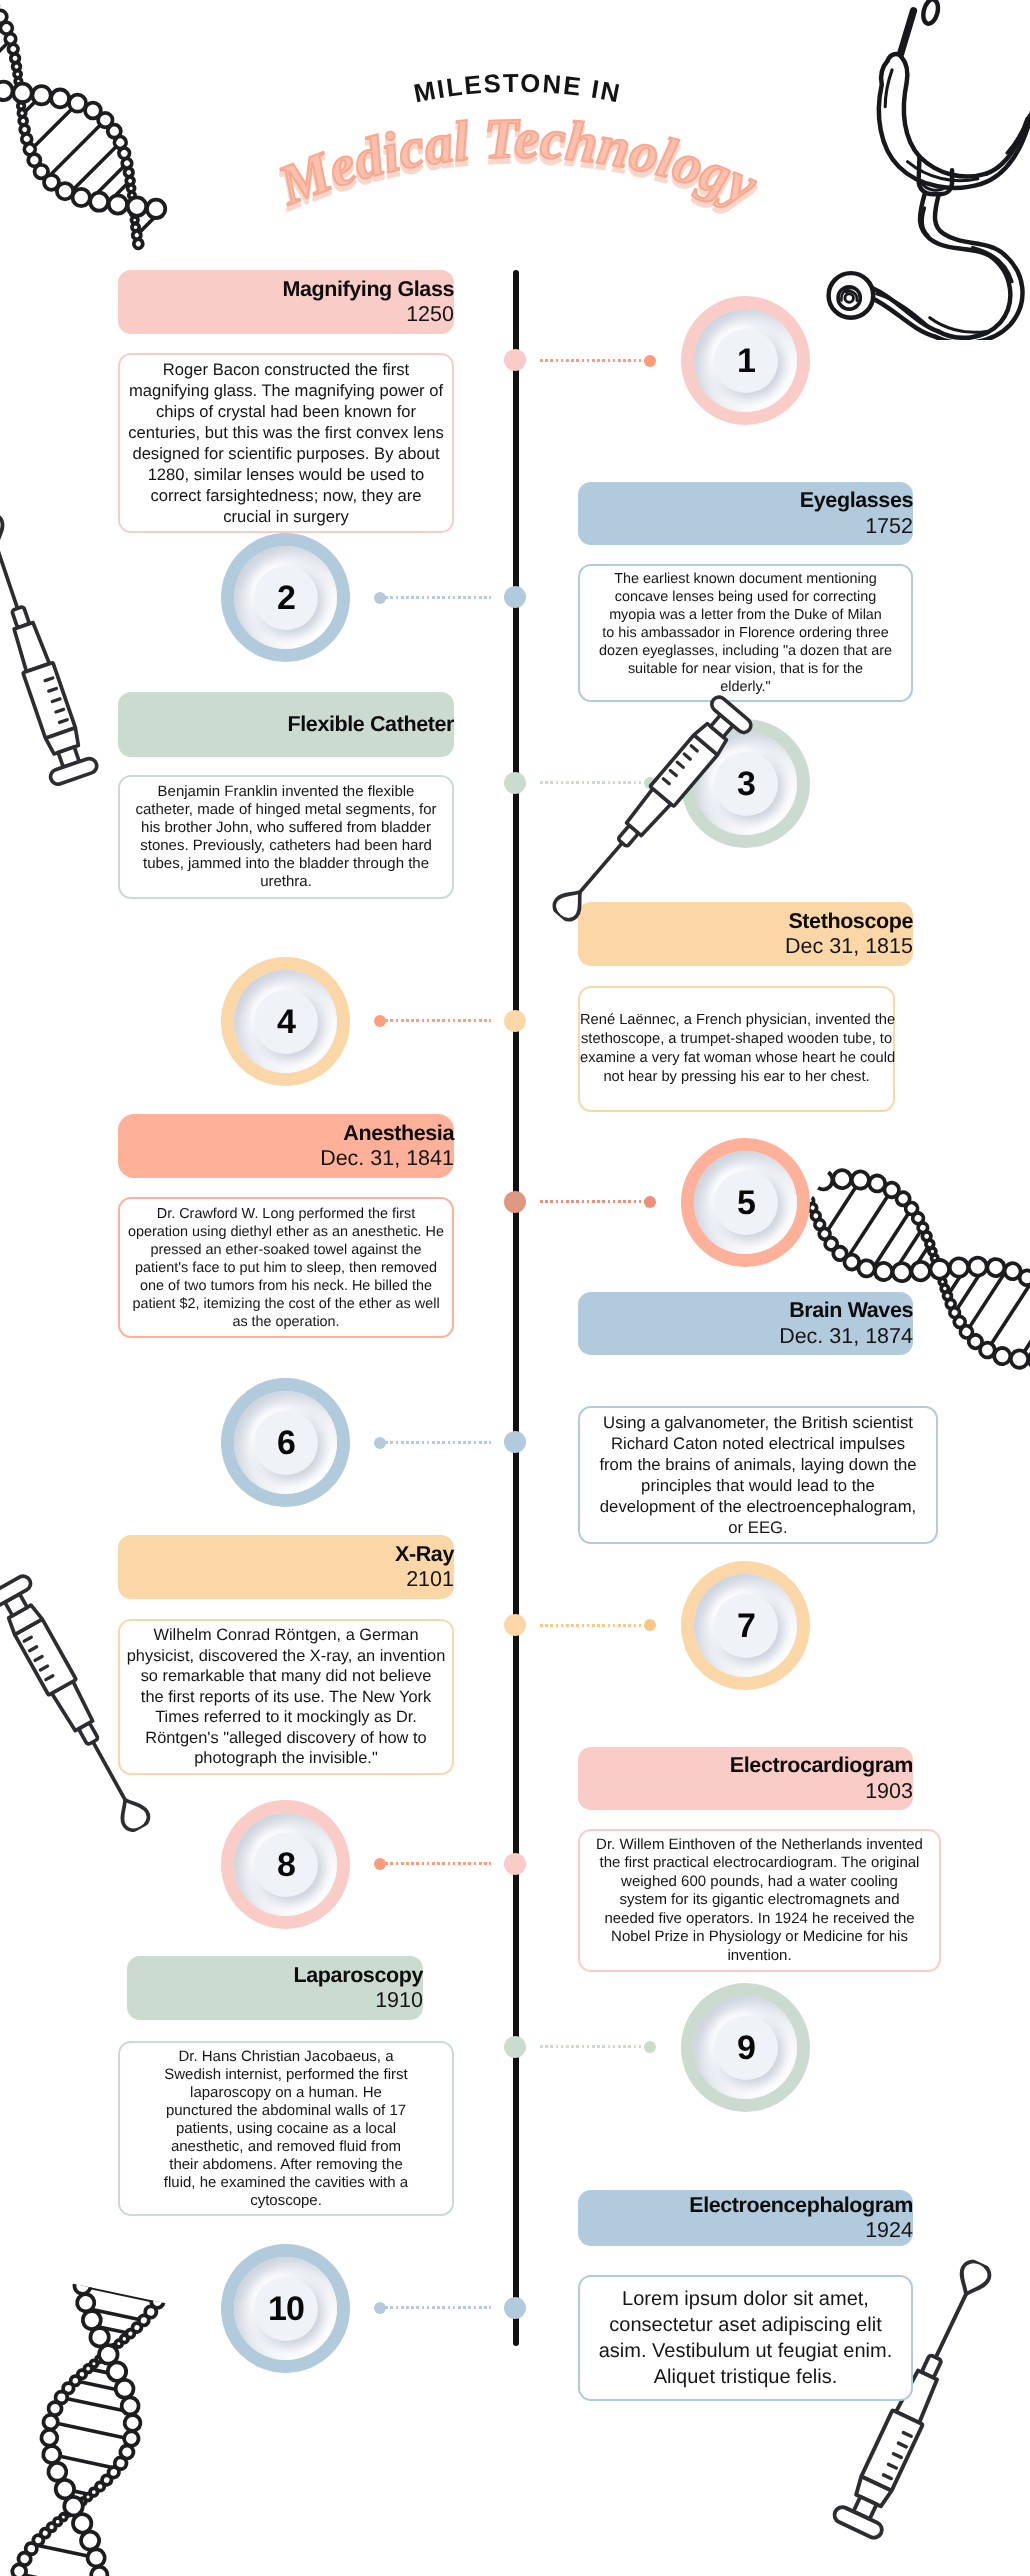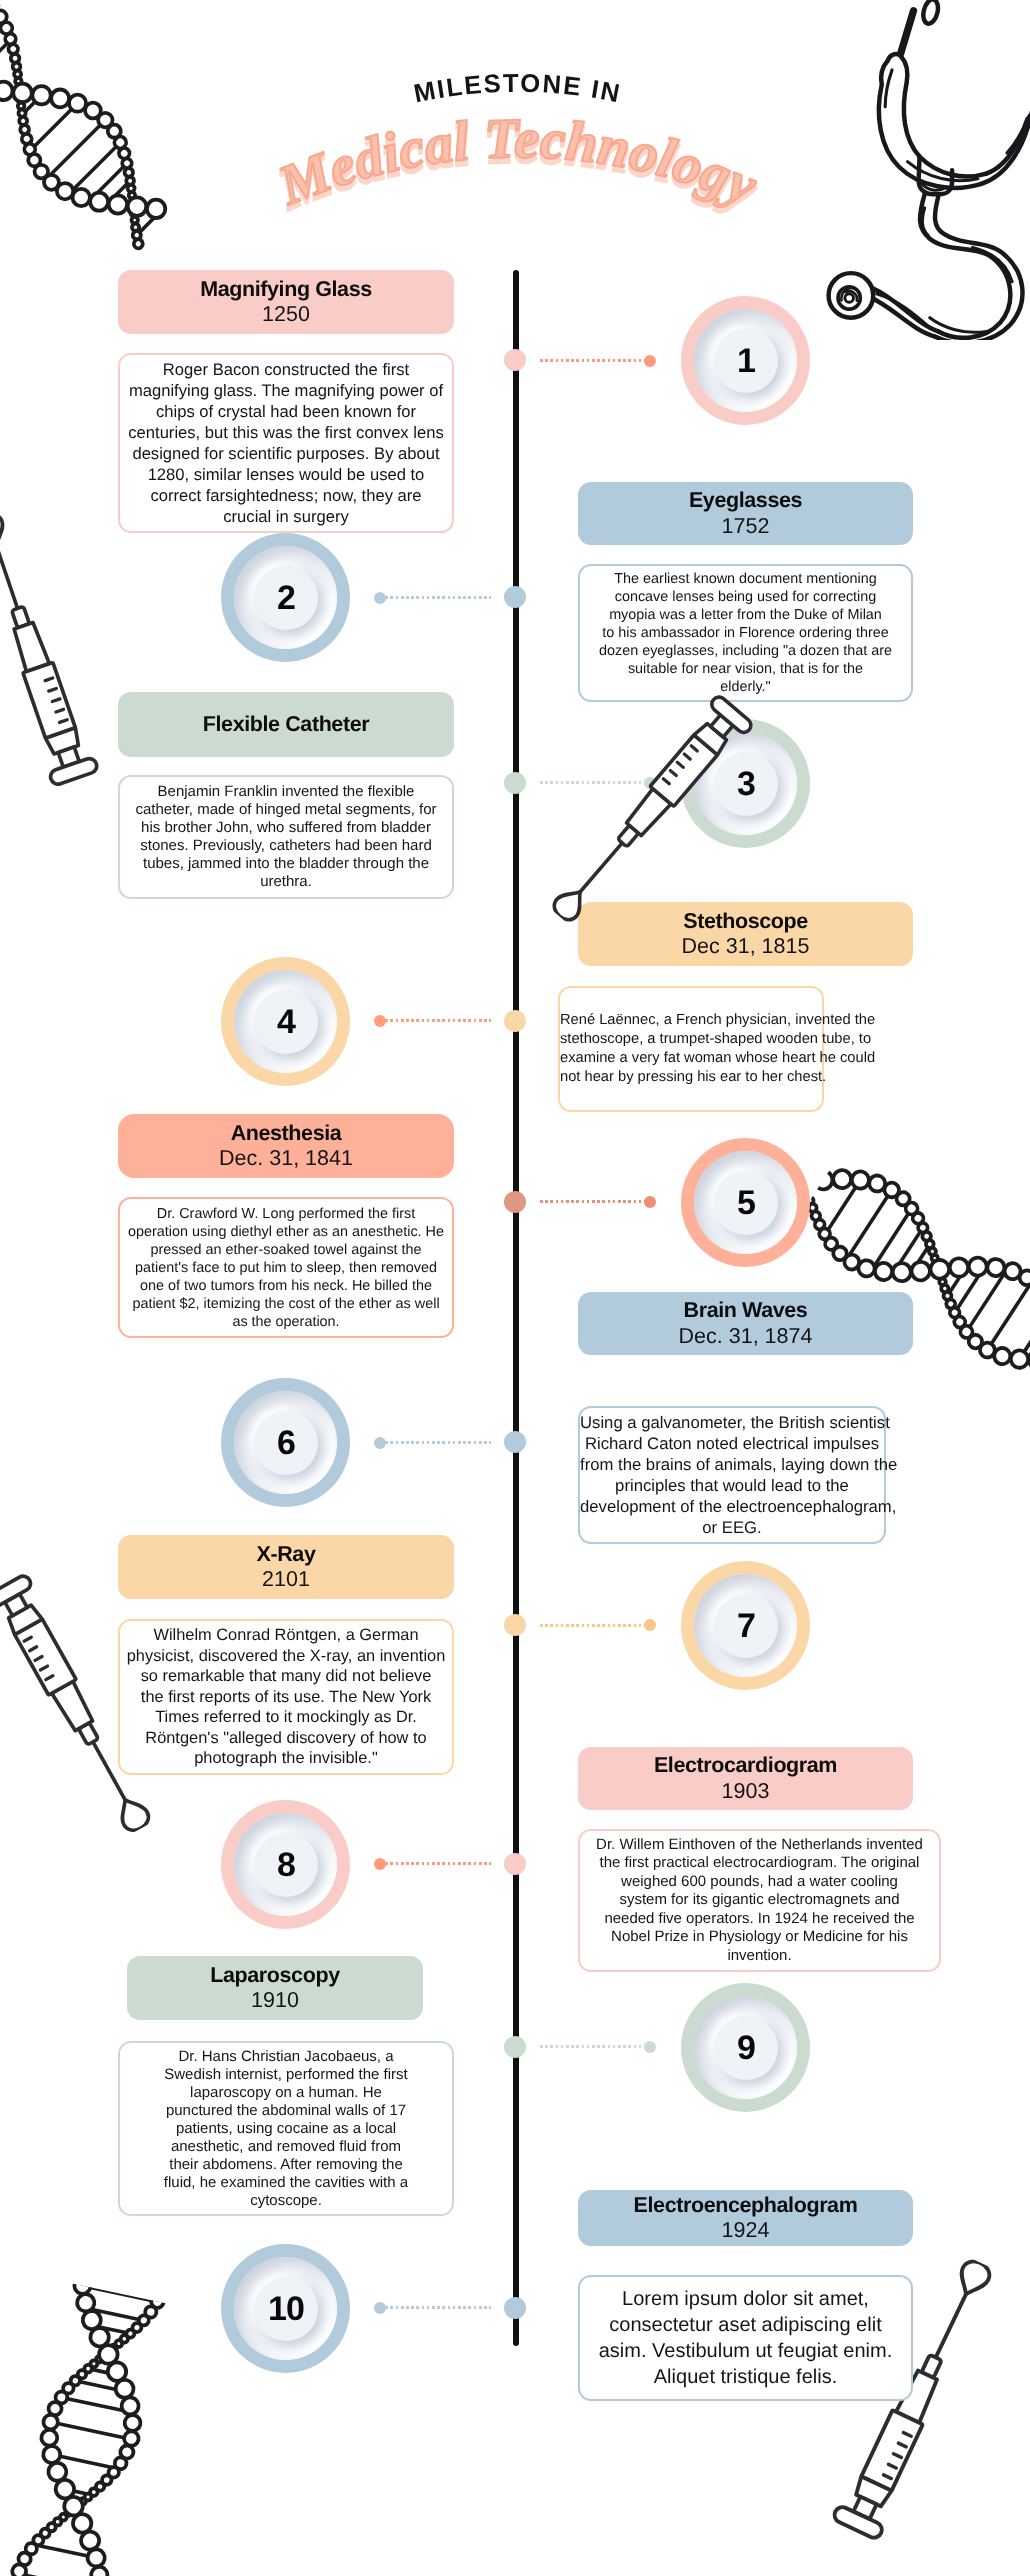--- a/index.html
+++ b/index.html
@@ -9,7 +9,7 @@
 .deco{position:absolute;z-index:2;}
 #spine{position:absolute;left:513px;top:270px;width:6px;height:2076px;background:#111;border-radius:3.4px;z-index:3;}
 .tl-item{position:absolute;left:0;top:0;width:0;height:0;z-index:5;}
-.title-box{position:absolute;border-radius:13px;box-sizing:border-box;display:flex;flex-direction:column;align-items:center;justify-content:center;}
+.title-box{position:absolute;border-radius:13px;box-sizing:border-box;display:flex;flex-direction:column;align-items:flex-end;justify-content:center;}
 .title-box .t{font-weight:700;color:#0d0d0d;font-size:21.5px;letter-spacing:-0.4px;line-height:1.18;}
 .title-box .y{color:#141414;font-size:21.5px;font-weight:400;letter-spacing:0px;line-height:1.18;}
 .body-box{position:absolute;box-sizing:border-box;background:#fff;border-radius:13px;border:2.1px solid #ccc;display:flex;align-items:center;justify-content:center;text-align:center;color:#151515;}

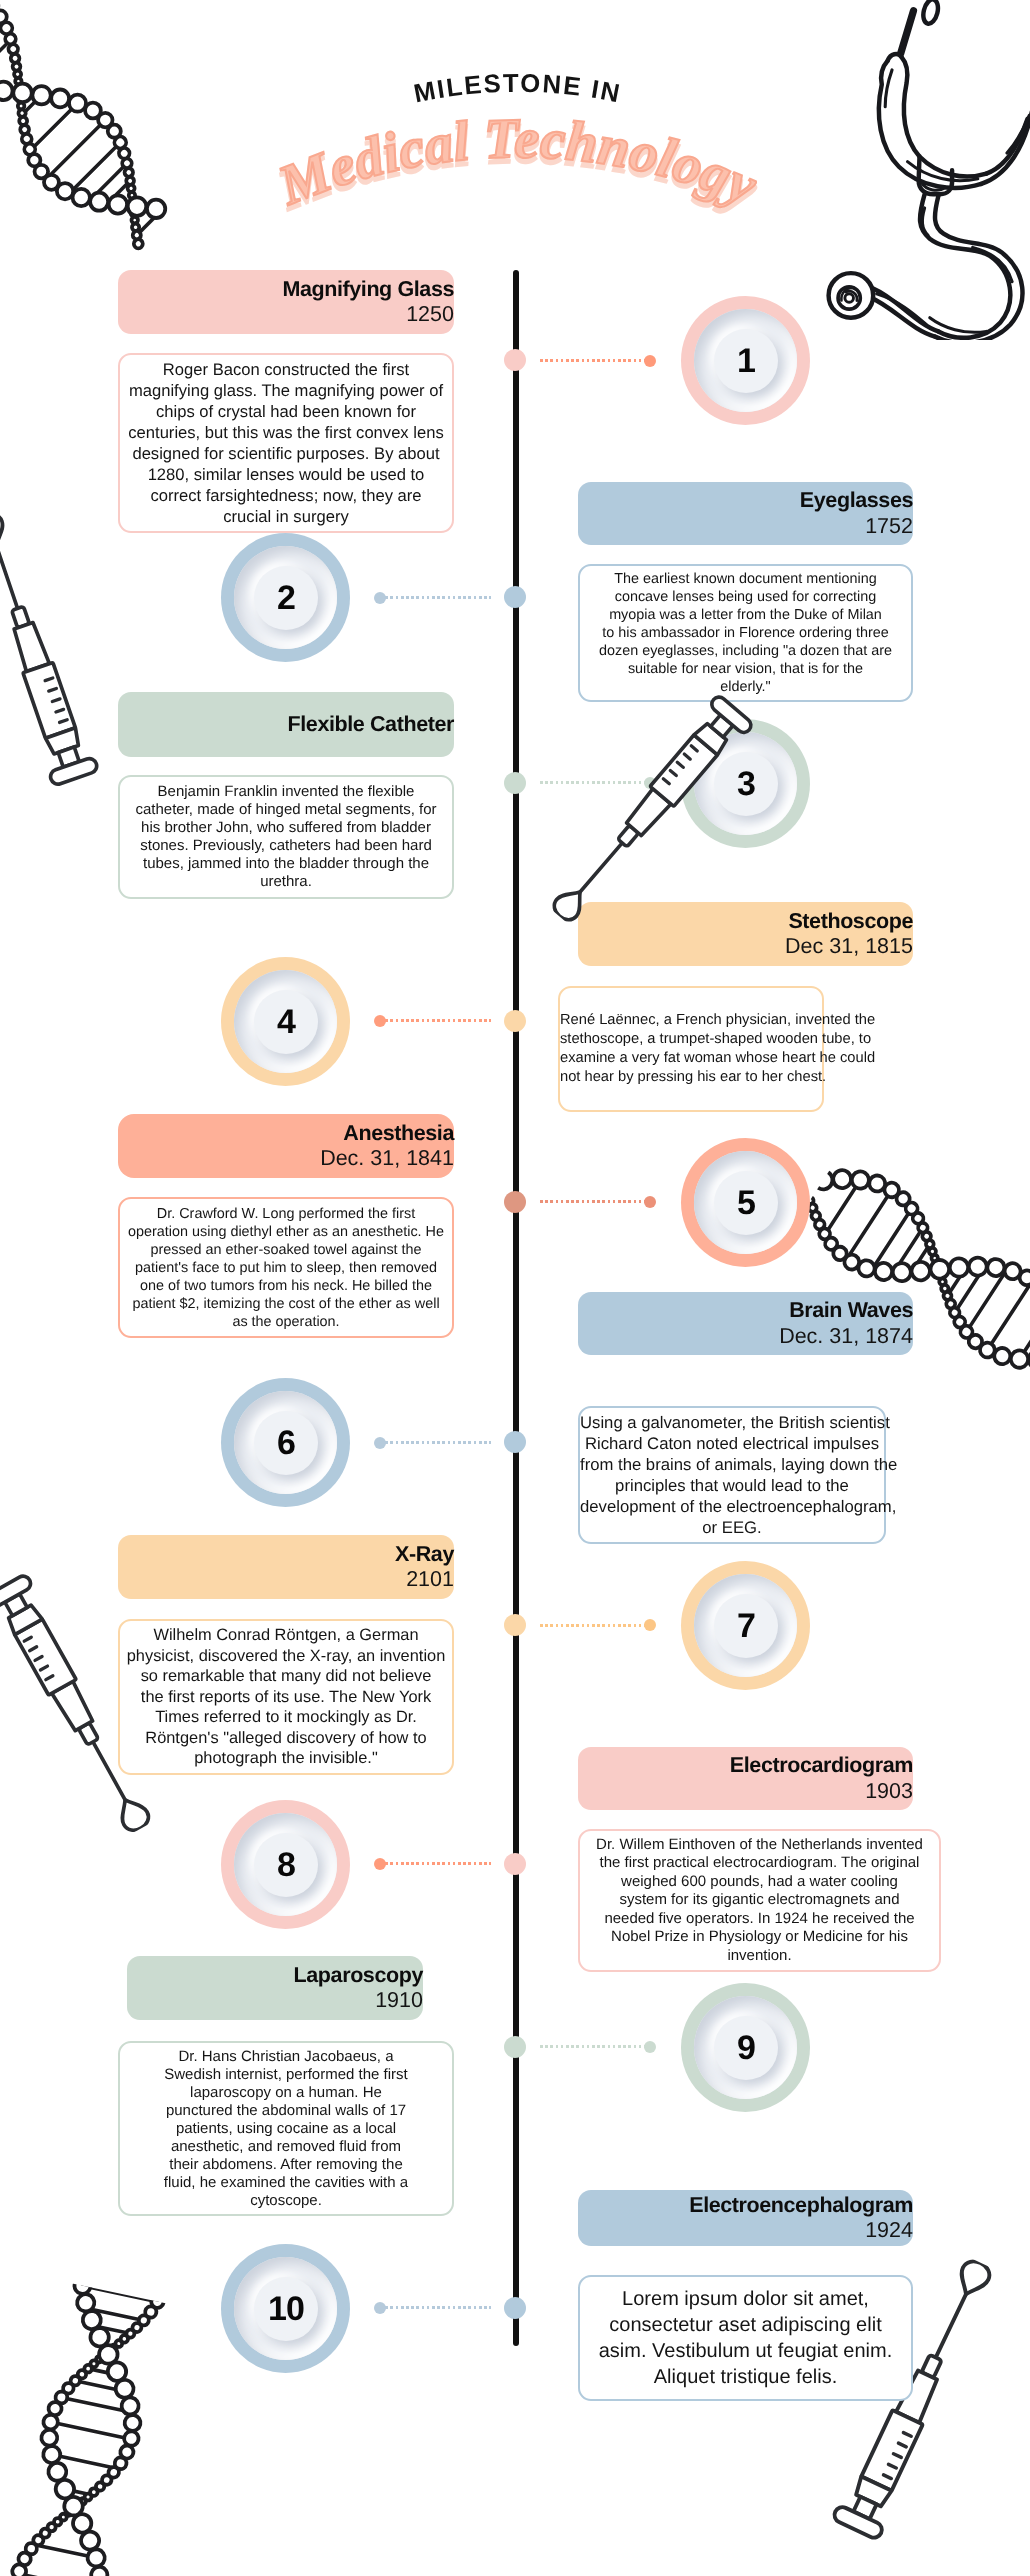--- a/index.html
+++ b/index.html
@@ -587,7 +587,7 @@
       <div class="t">Stethoscope</div>
       <div class="y">Dec 31, 1815</div>
     </div>
-    <div class="body-box" style="left:558px;top:986px;width:266px;height:126px;border-color:#fbd7a8;justify-content:flex-end;">
+    <div class="body-box" style="left:578px;top:986px;width:317px;height:126px;border-color:#fbd7a8;justify-content:flex-end;">
       <p style="font-size:14.7px;line-height:19px;">
         <span class="ln">René Laënnec, a French physician, invented the</span>
         <span class="ln">stethoscope, a trumpet-shaped wooden tube, to</span>

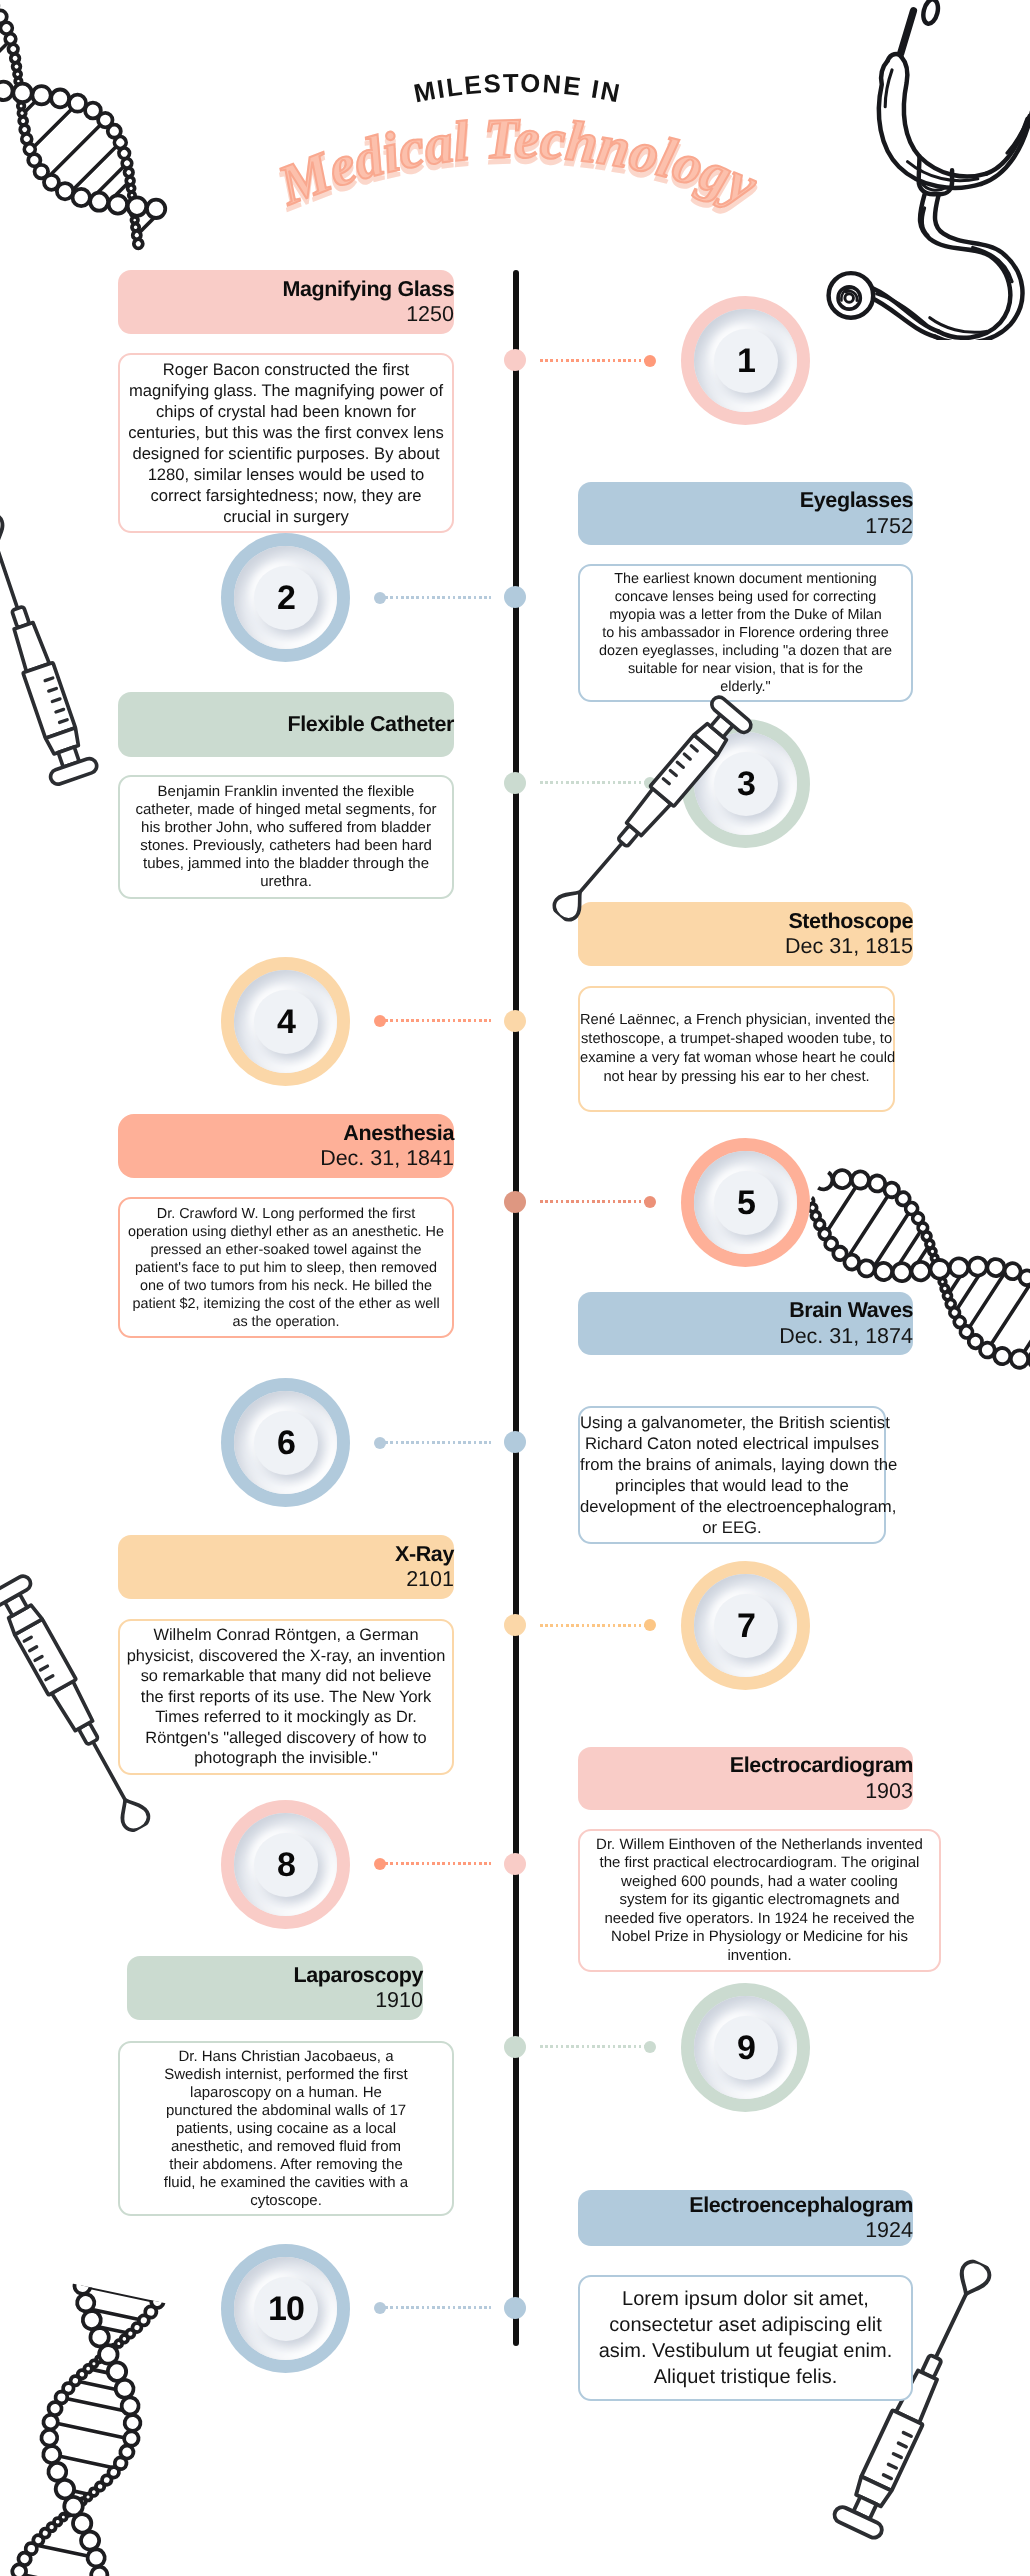--- a/index.html
+++ b/index.html
@@ -636,7 +636,7 @@
       <div class="t">Brain Waves</div>
       <div class="y">Dec. 31, 1874</div>
     </div>
-    <div class="body-box" style="left:578px;top:1406px;width:308px;height:138px;border-color:#b1cadc;">
+    <div class="body-box" style="left:578px;top:1406px;width:360px;height:138px;border-color:#b1cadc;">
       <p style="font-size:16.7px;line-height:21px;">
         <span class="ln">Using a galvanometer, the British scientist</span>
         <span class="ln">Richard Caton noted electrical impulses</span>

